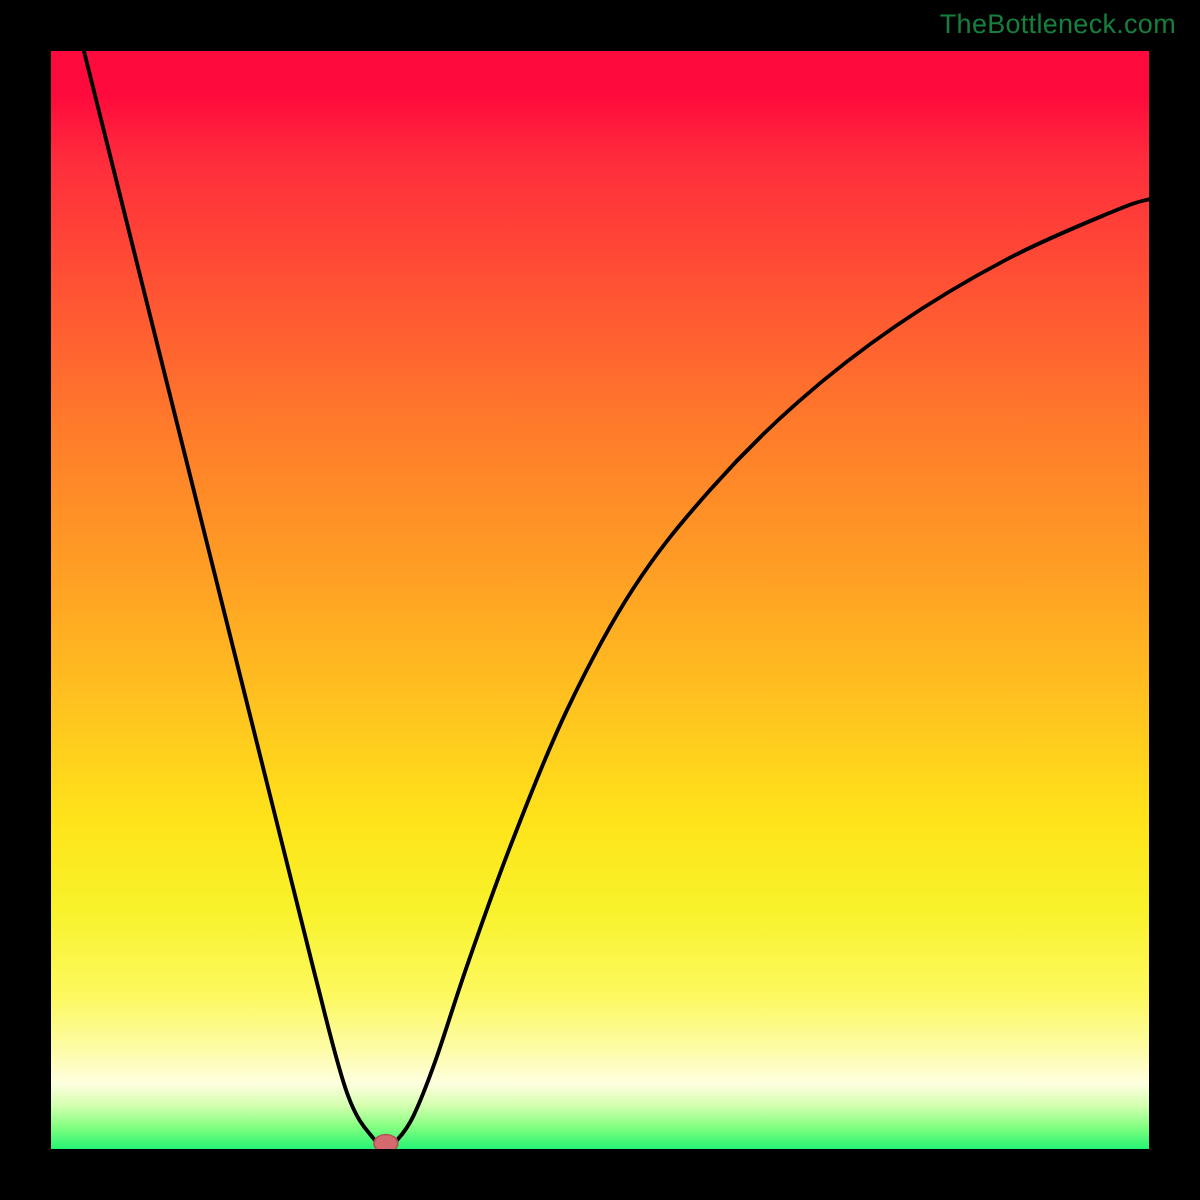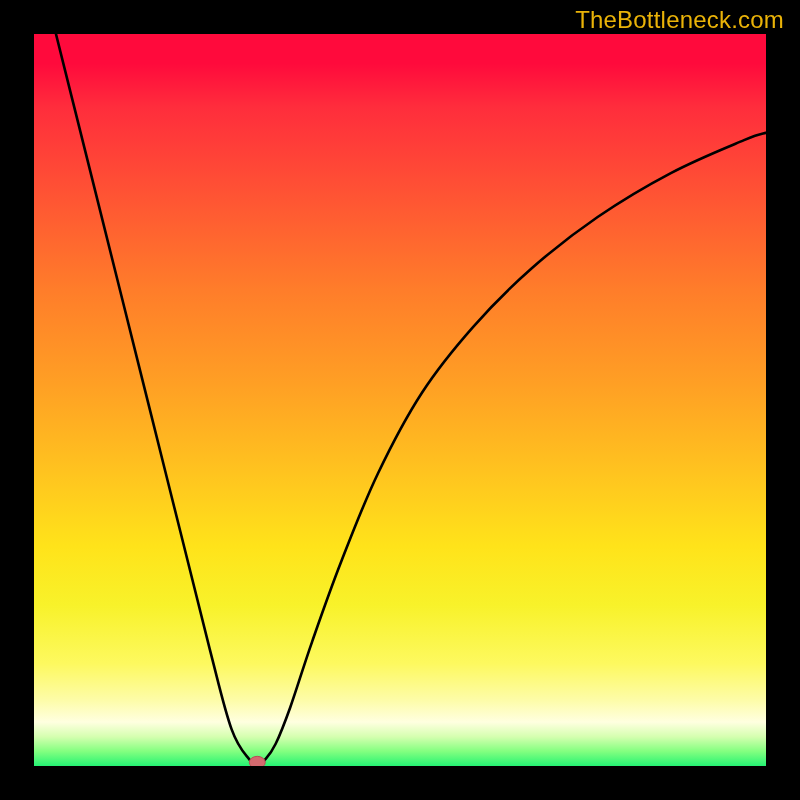--- a/index.html
+++ b/index.html
@@ -46,8 +46,8 @@
     position: absolute;
     top: 6px;
     right: 16px;
-    color: #eab308;
-    font-size: 24px;
+    color: #15803d;
+    font-size: 18px;
     font-weight: 500;
     letter-spacing: 0.2px;
     user-select: none;

